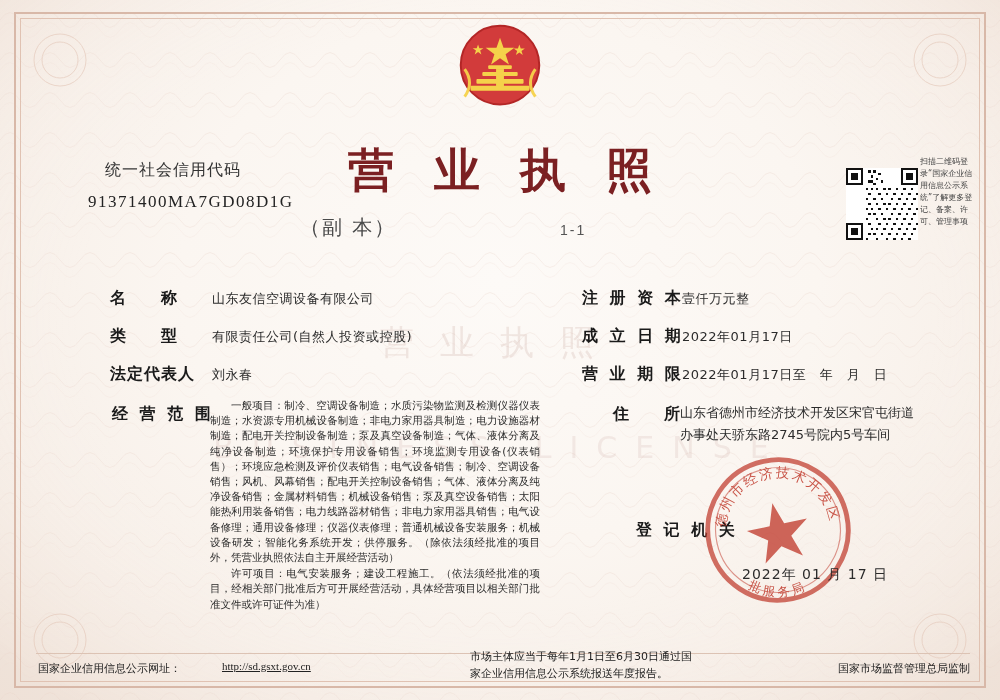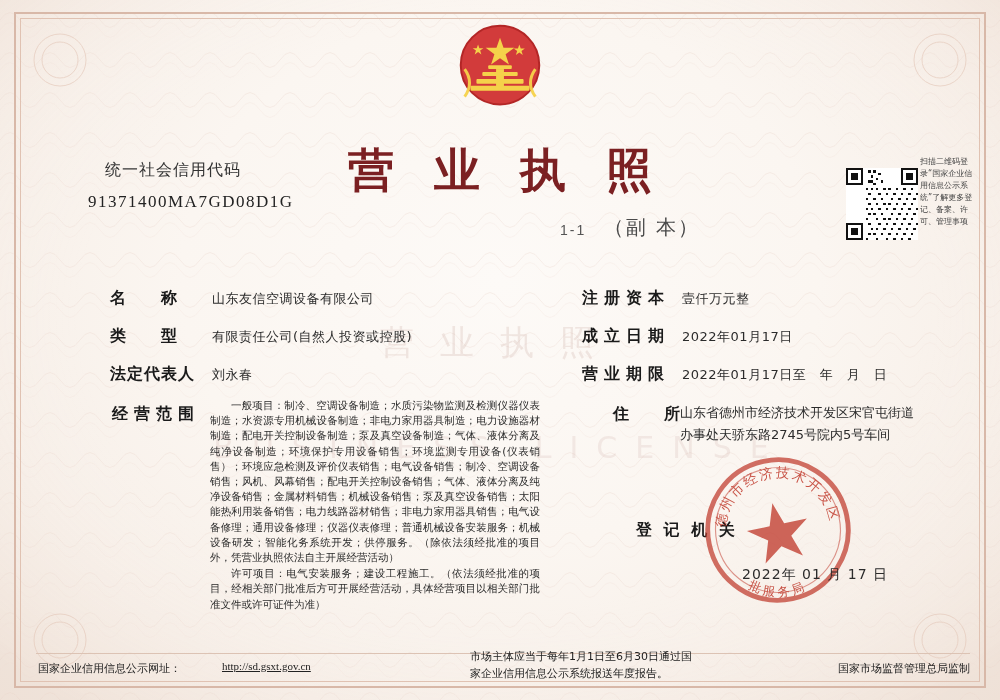--- a/index.html
+++ b/index.html
@@ -91,7 +91,7 @@
     left: 300px;
     top: 214px;
     width: 400px;
-    text-align: right;
+    text-align: left;
     font-family: "DejaVu Sans", sans-serif;
     font-size: 20px;
     color: #4a4a4a;

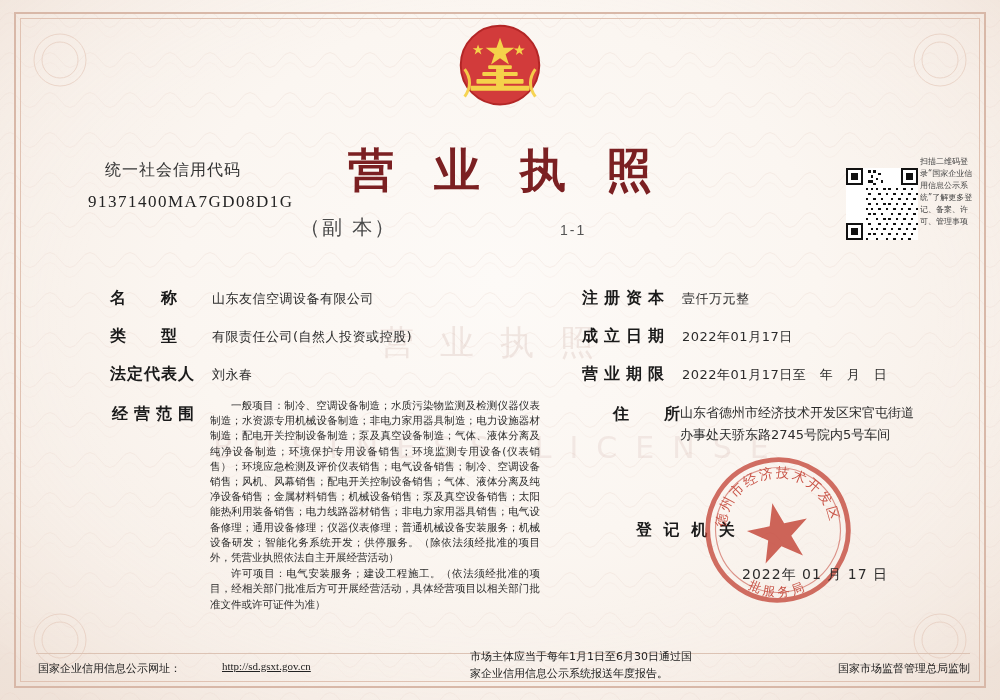--- a/index.html
+++ b/index.html
@@ -150,7 +150,7 @@
   
   .field-label {
     position: absolute;
-    font-family: Liberation Serif, serif;
+    font-family: Liberation Mono, monospace;
     font-size: 16px;
     font-weight: bold;
     color: #1a1a1a;

